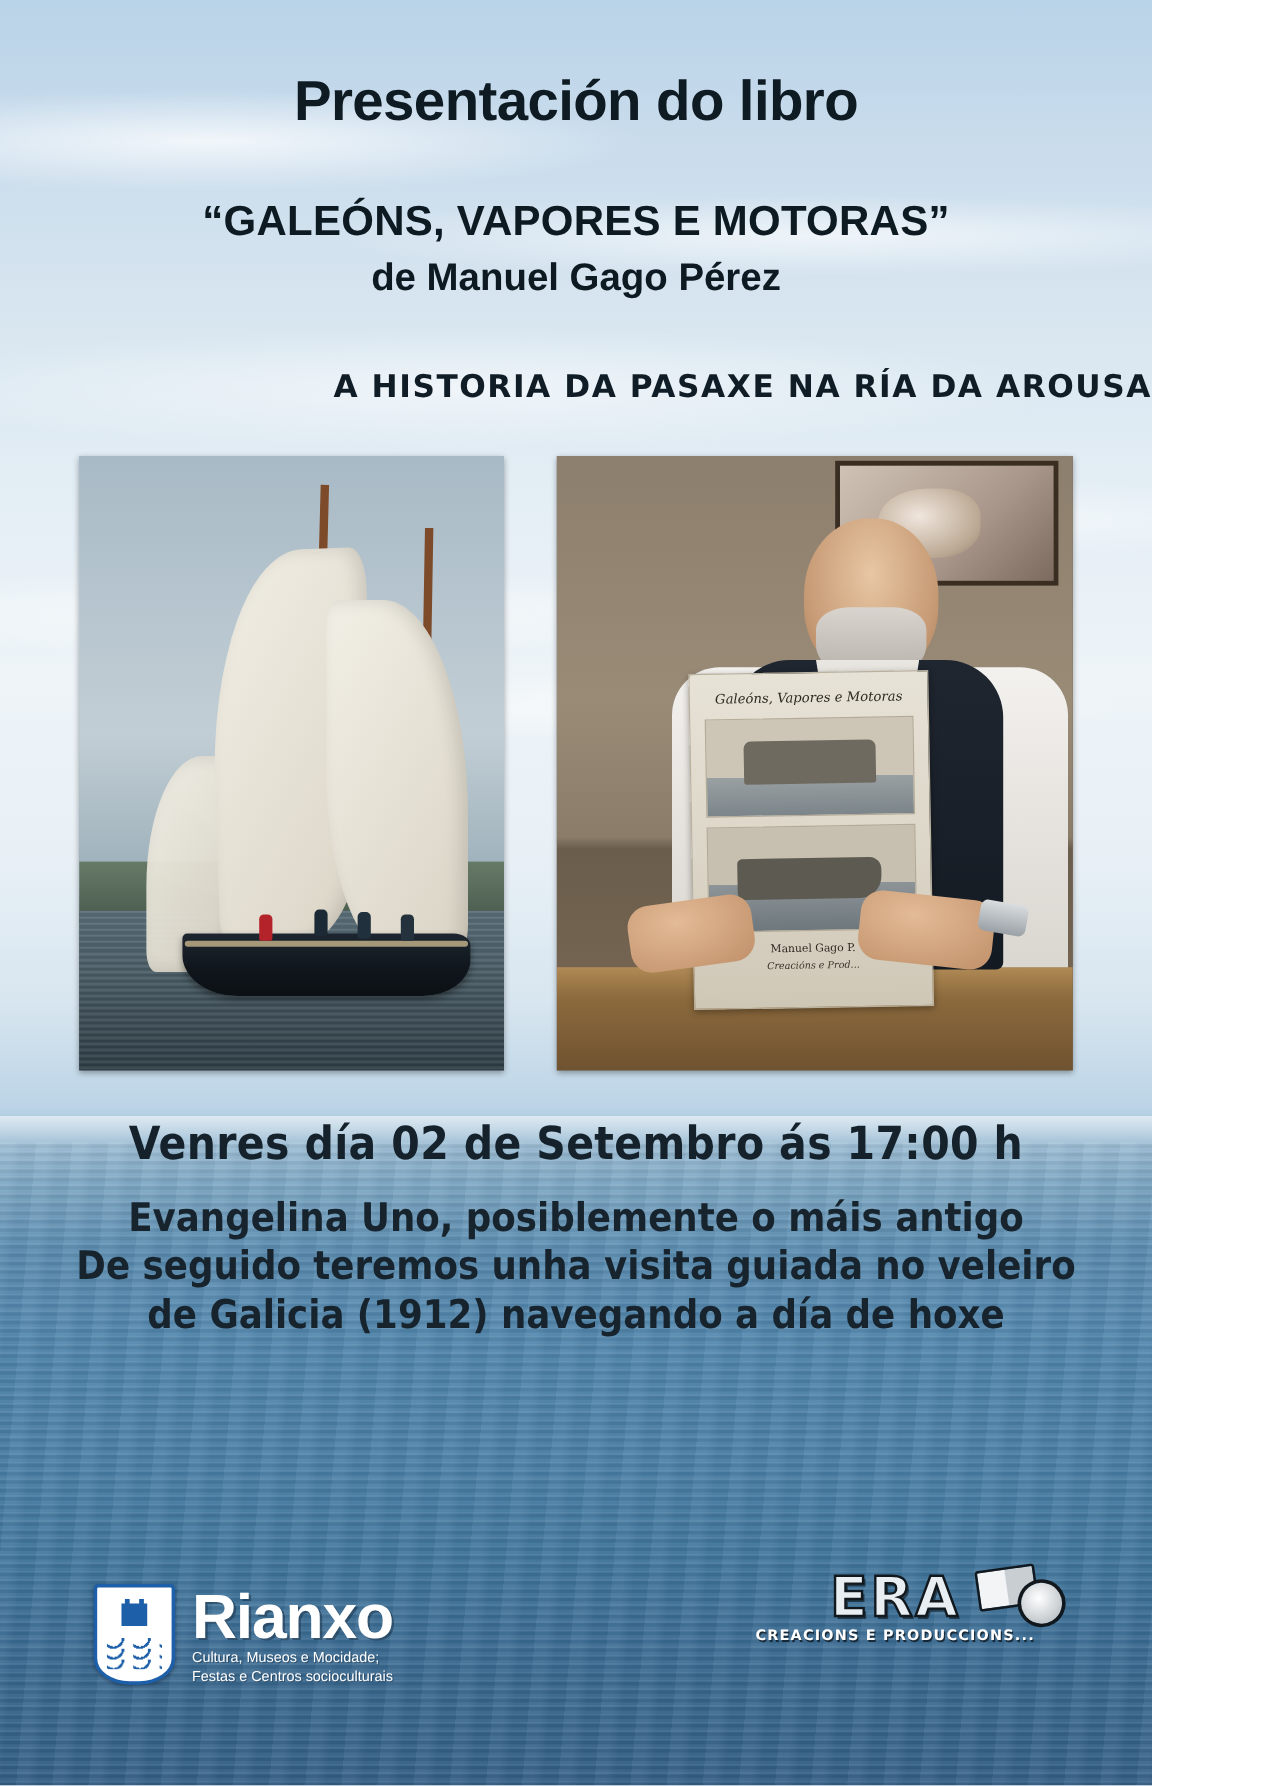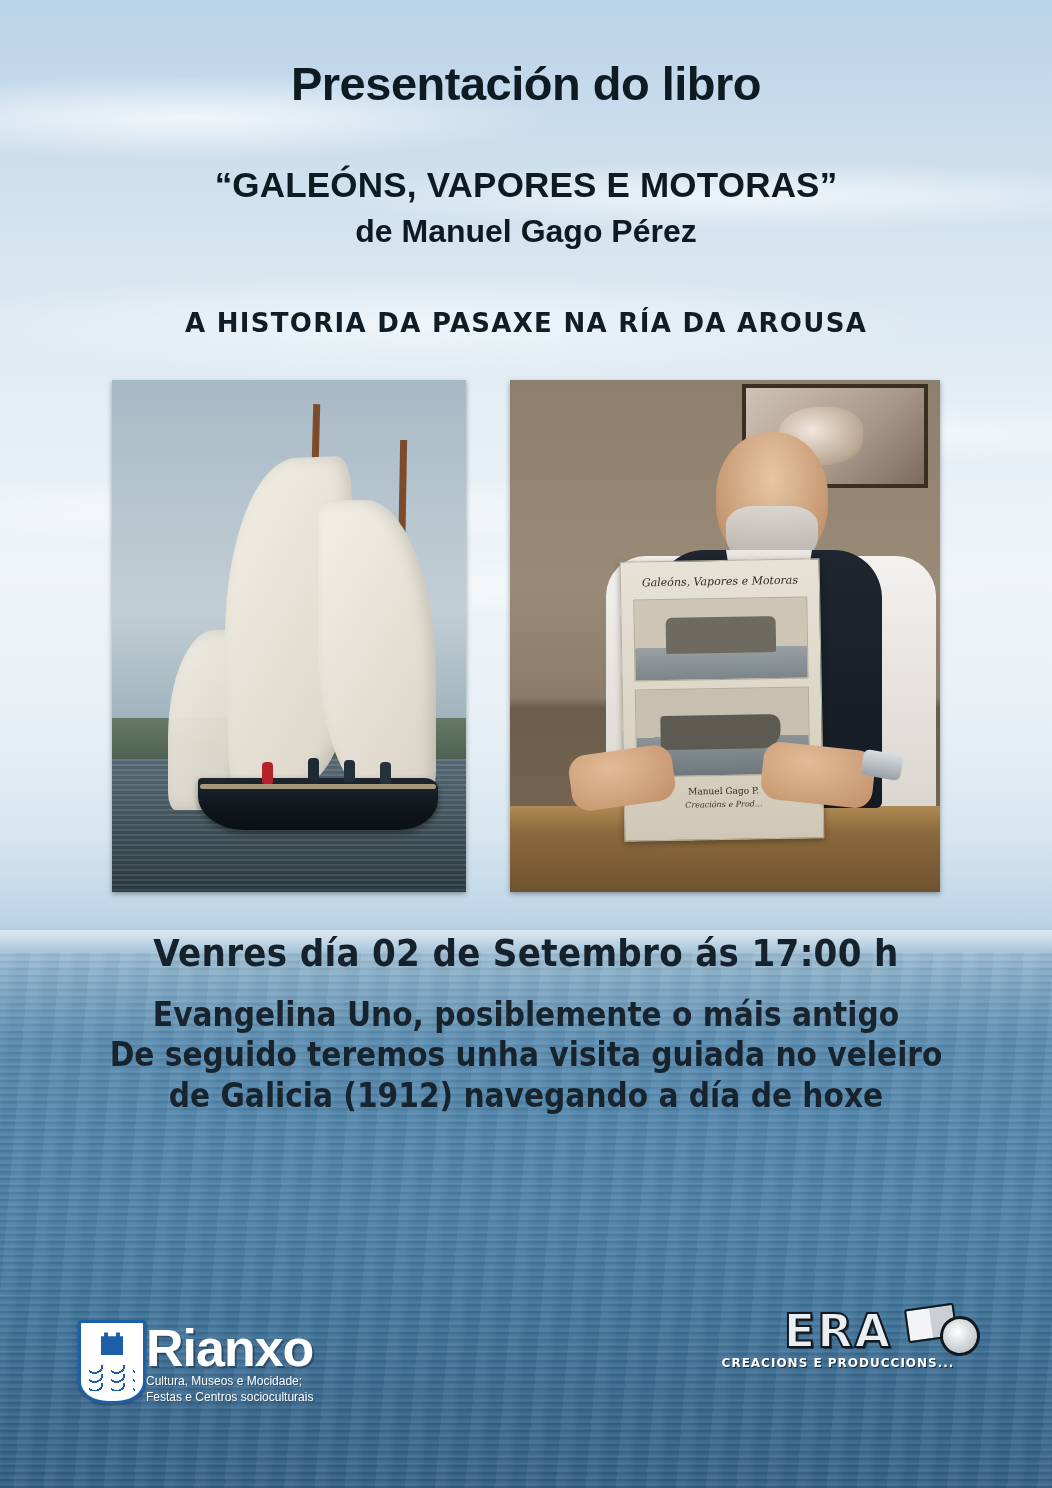--- a/index.html
+++ b/index.html
@@ -14,7 +14,7 @@
   }
   .poster {
     position: relative;
-    width: 1052px;
+    width: 960px;
     height: 1488px;
     overflow: hidden;
     background: linear-gradient(to bottom,

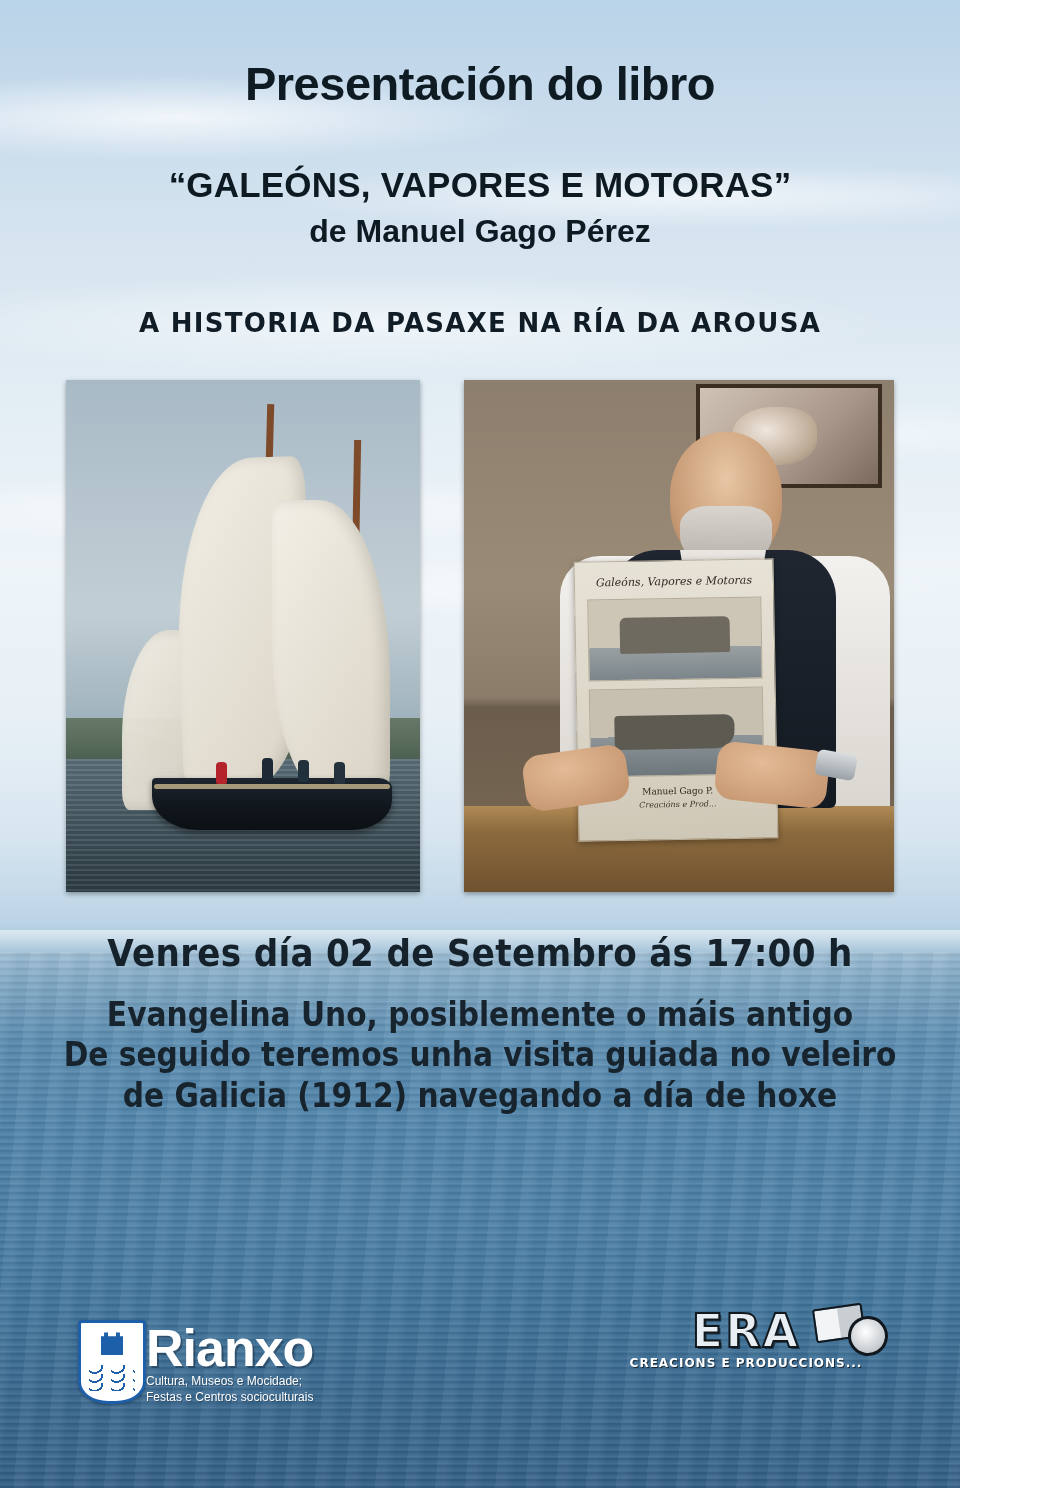--- a/index.html
+++ b/index.html
@@ -110,7 +110,7 @@
     margin-top: 8px;
   }
   .subtitle {
-    text-align: center;
+    text-align: right;
     font-size: 26px;
     font-weight: bold;
     color: #101d26;

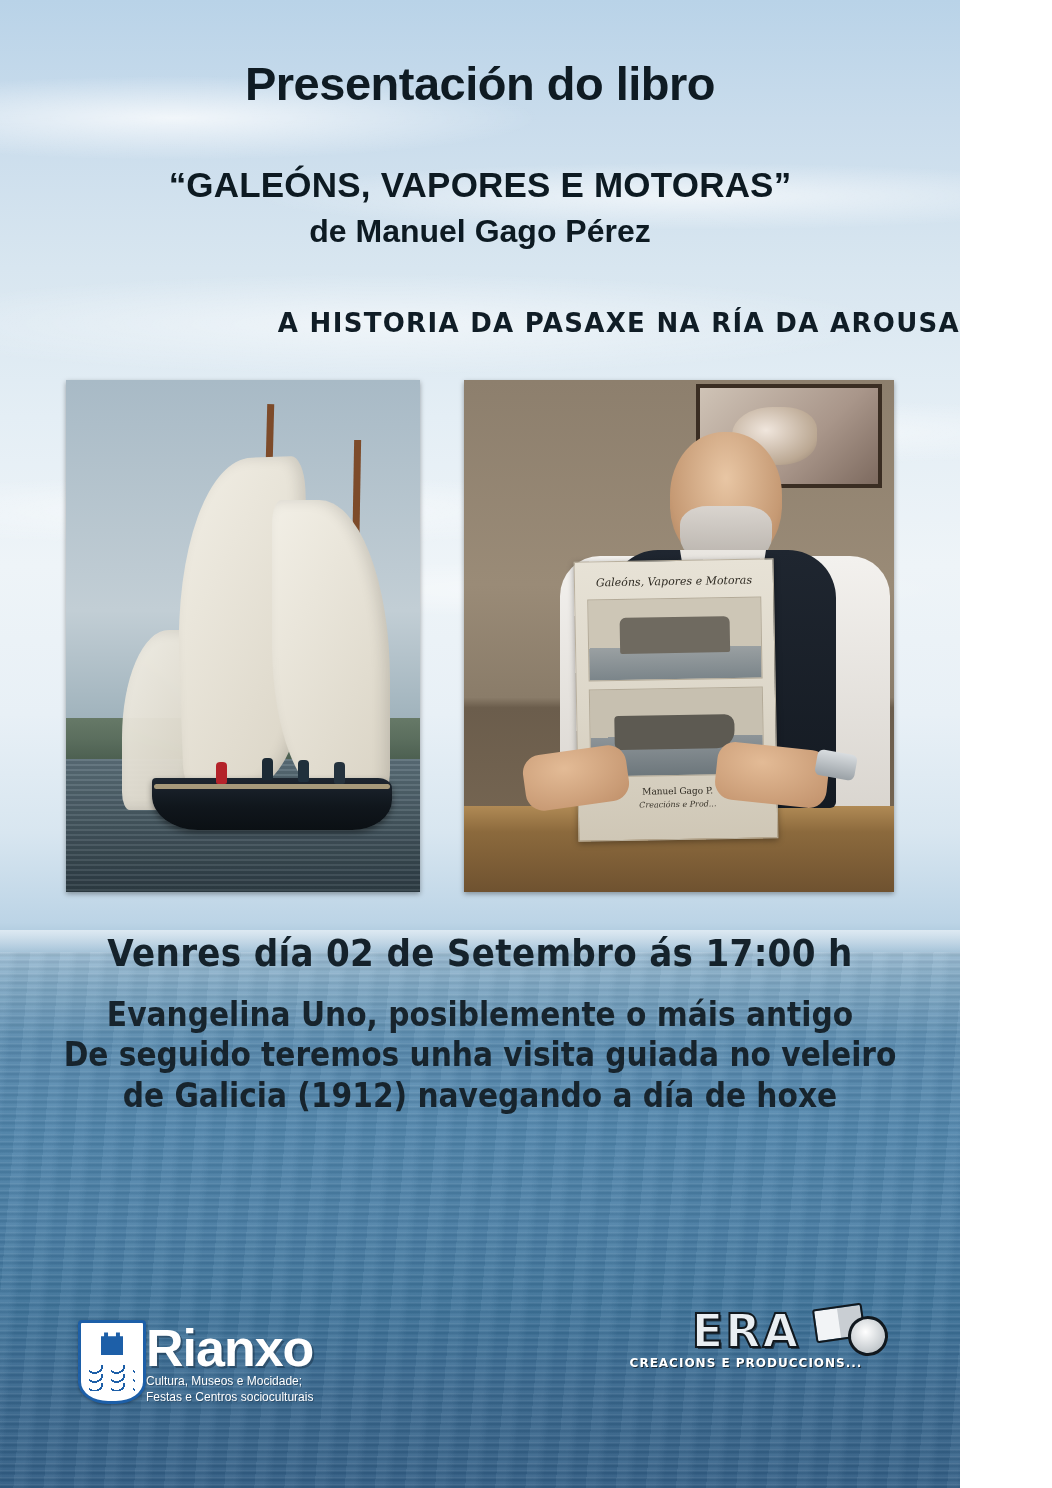--- a/index.html
+++ b/index.html
@@ -338,6 +338,7 @@
   .brand-left {
     display: flex;
     align-items: center;
+    gap: 14px;
   }
   .shield {
     width: 62px; height: 78px;

